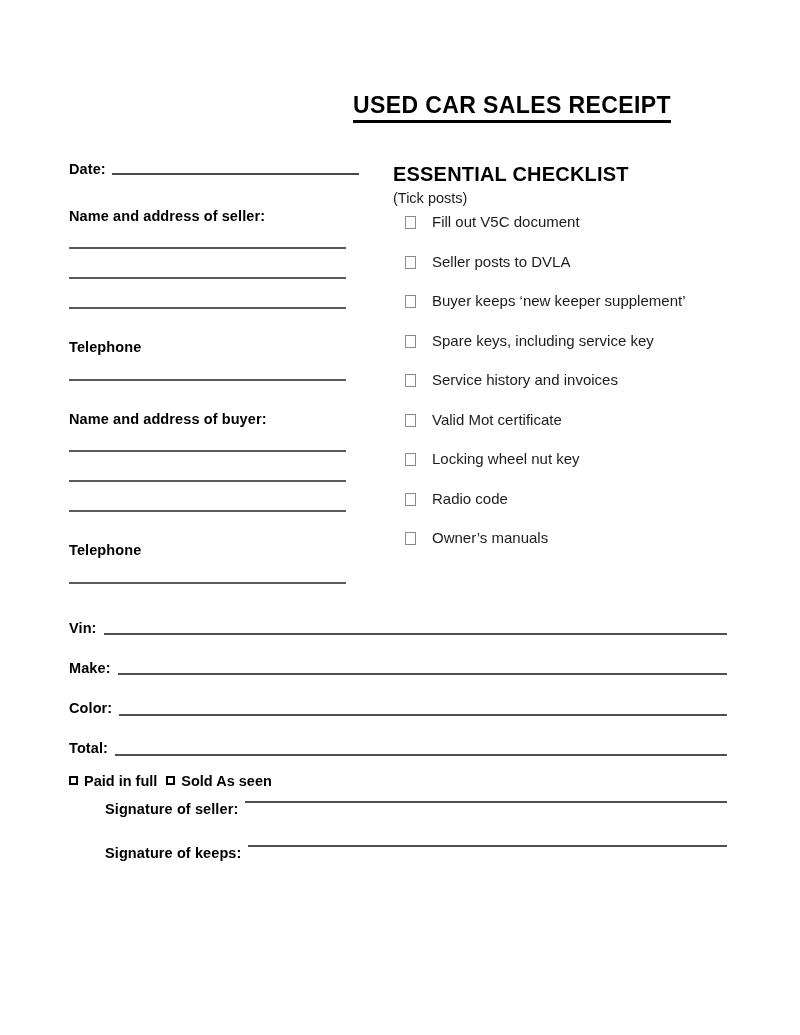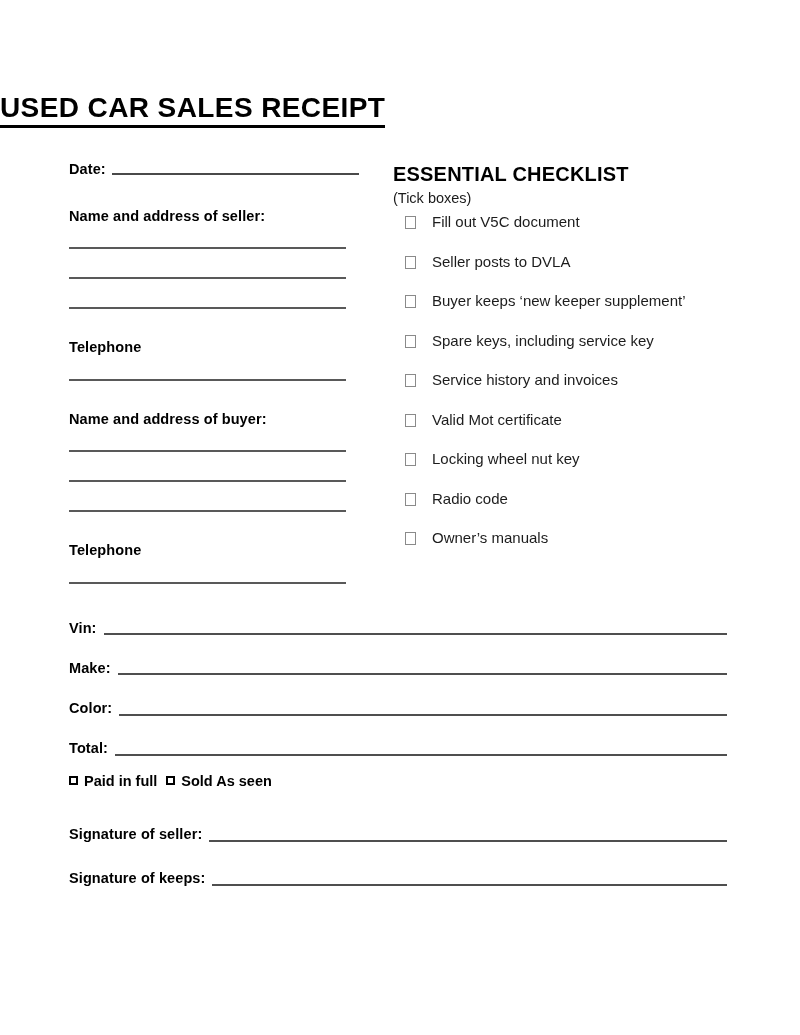--- a/index.html
+++ b/index.html
@@ -28,8 +28,8 @@
     top: 92px;
     left: 0;
     width: 671px;
-    text-align: left;
-    font-size: 28px;
+    text-align: right;
+    font-size: 23px;
     font-weight: bold;
     letter-spacing: 0.4px;
   }

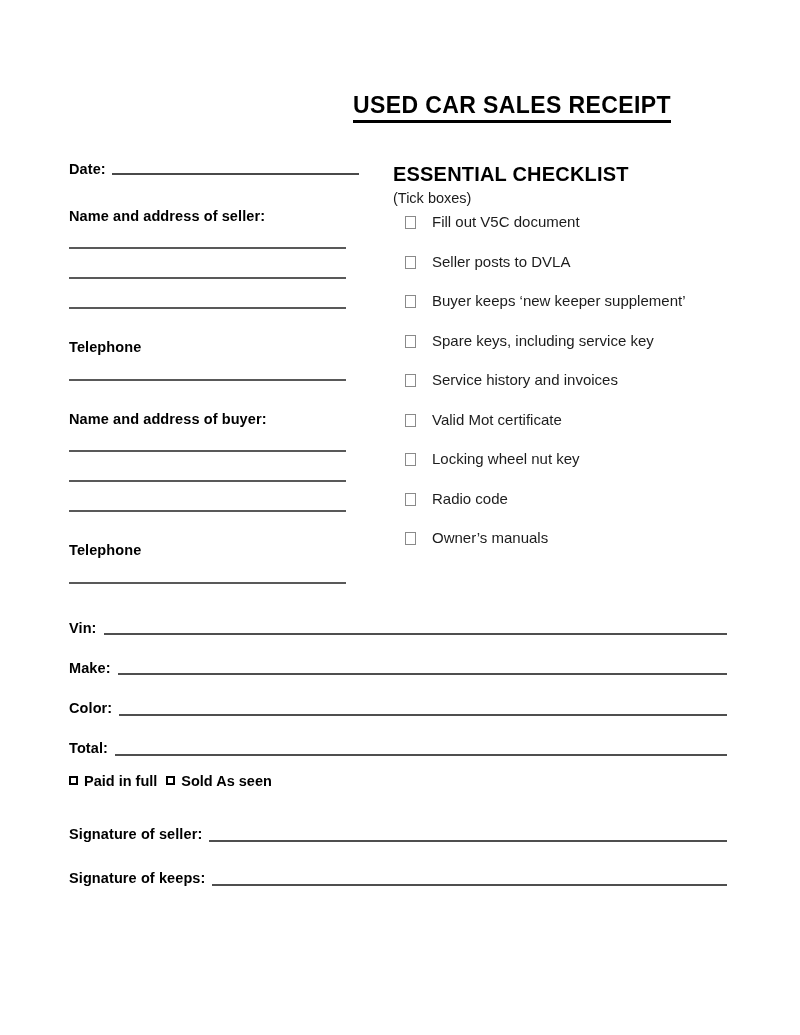--- a/index.html
+++ b/index.html
@@ -237,7 +237,7 @@
 
   <div class="right-col">
     <div class="checklist-title">ESSENTIAL CHECKLIST</div>
-    <div class="checklist-sub">(Tick boxes)</div>
+    <div class="checklist-sub">(Tick posts)</div>
 
     <div class="checklist-items">
 

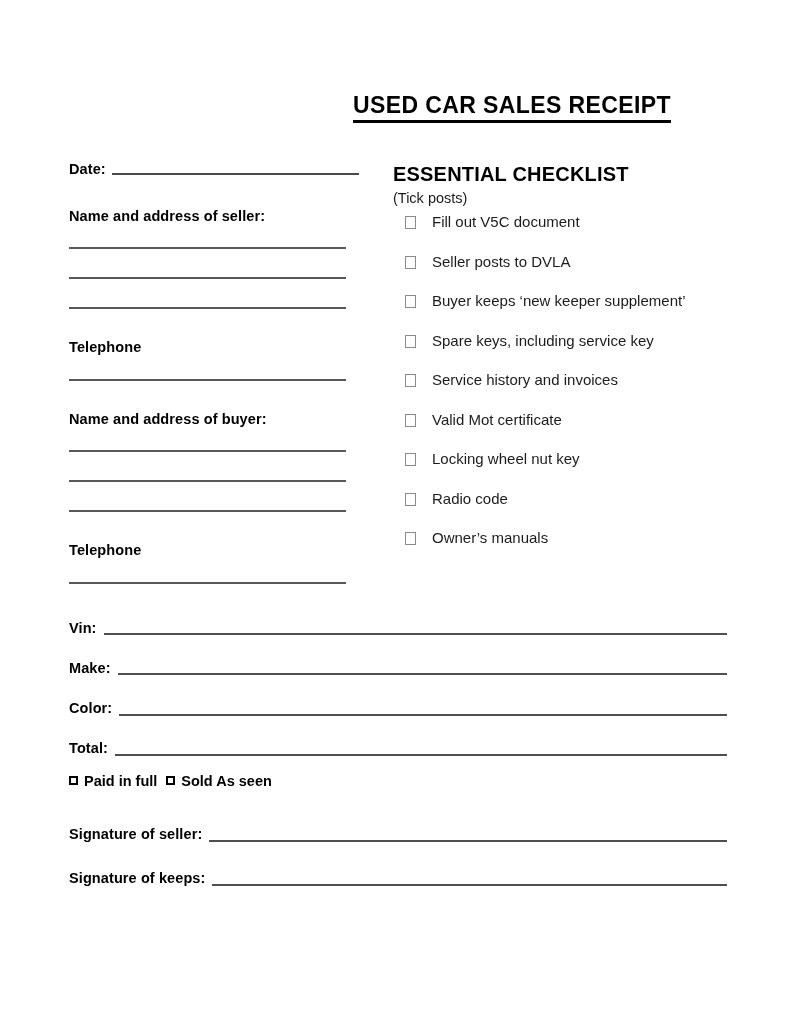--- a/index.html
+++ b/index.html
@@ -167,8 +167,9 @@
 
   .sig-row {
     display: flex;
-    align-items: flex-end;
+    align-items: flex-start;
     height: 44px;
+    margin-left: 36px;
   }
   .sig-row .field-label {
     font-size: 14.5px;

